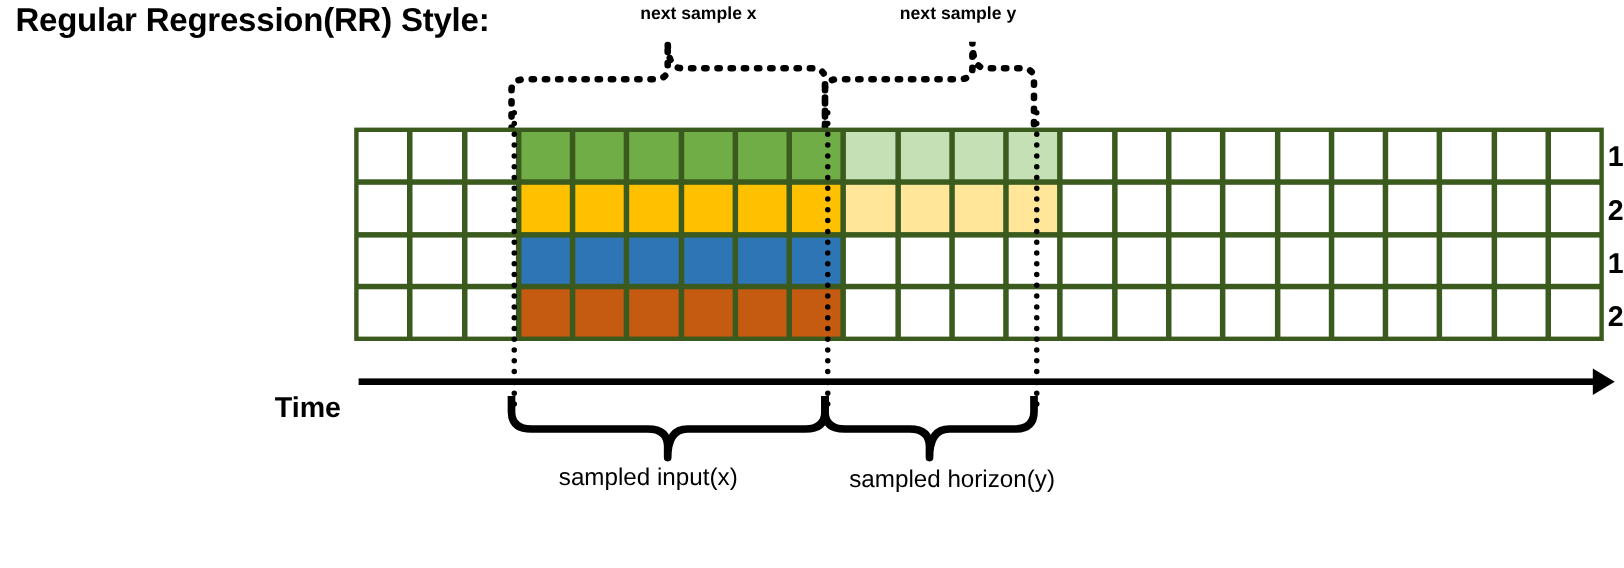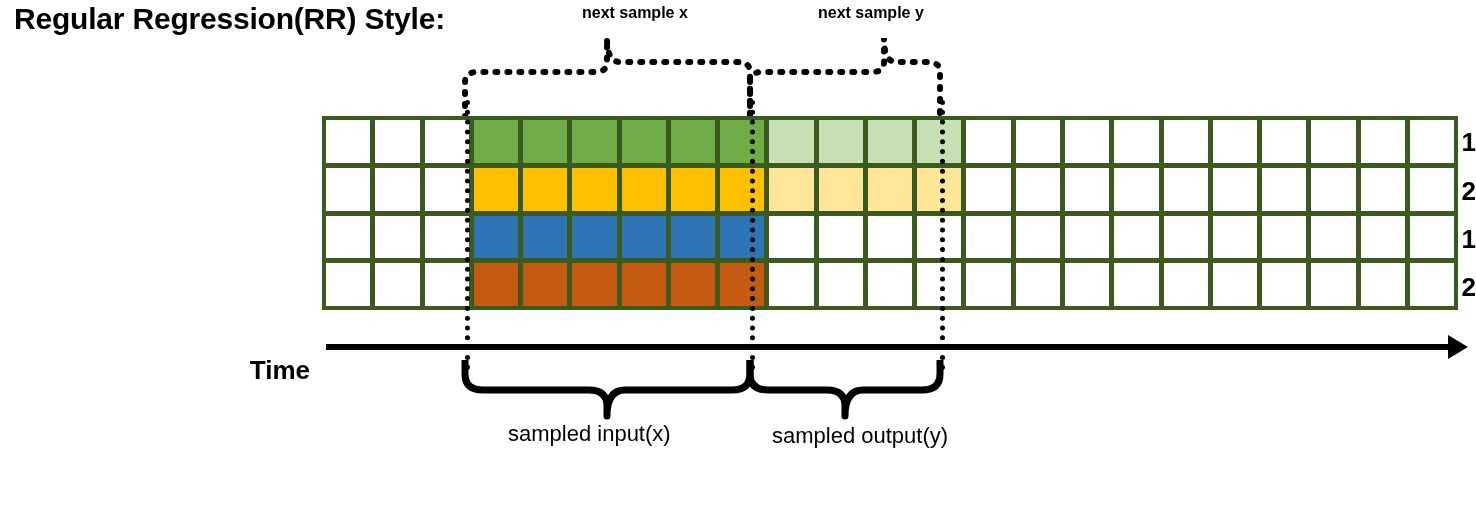--- a/index.html
+++ b/index.html
@@ -295,7 +295,7 @@
     <div>sampled input(x)</div>
   </div>
   <div class="note" id="note-y">
-    <div>sampled output(y)</div>
+    <div>sampled horizon(y)</div>
   </div>
 
 </div>

